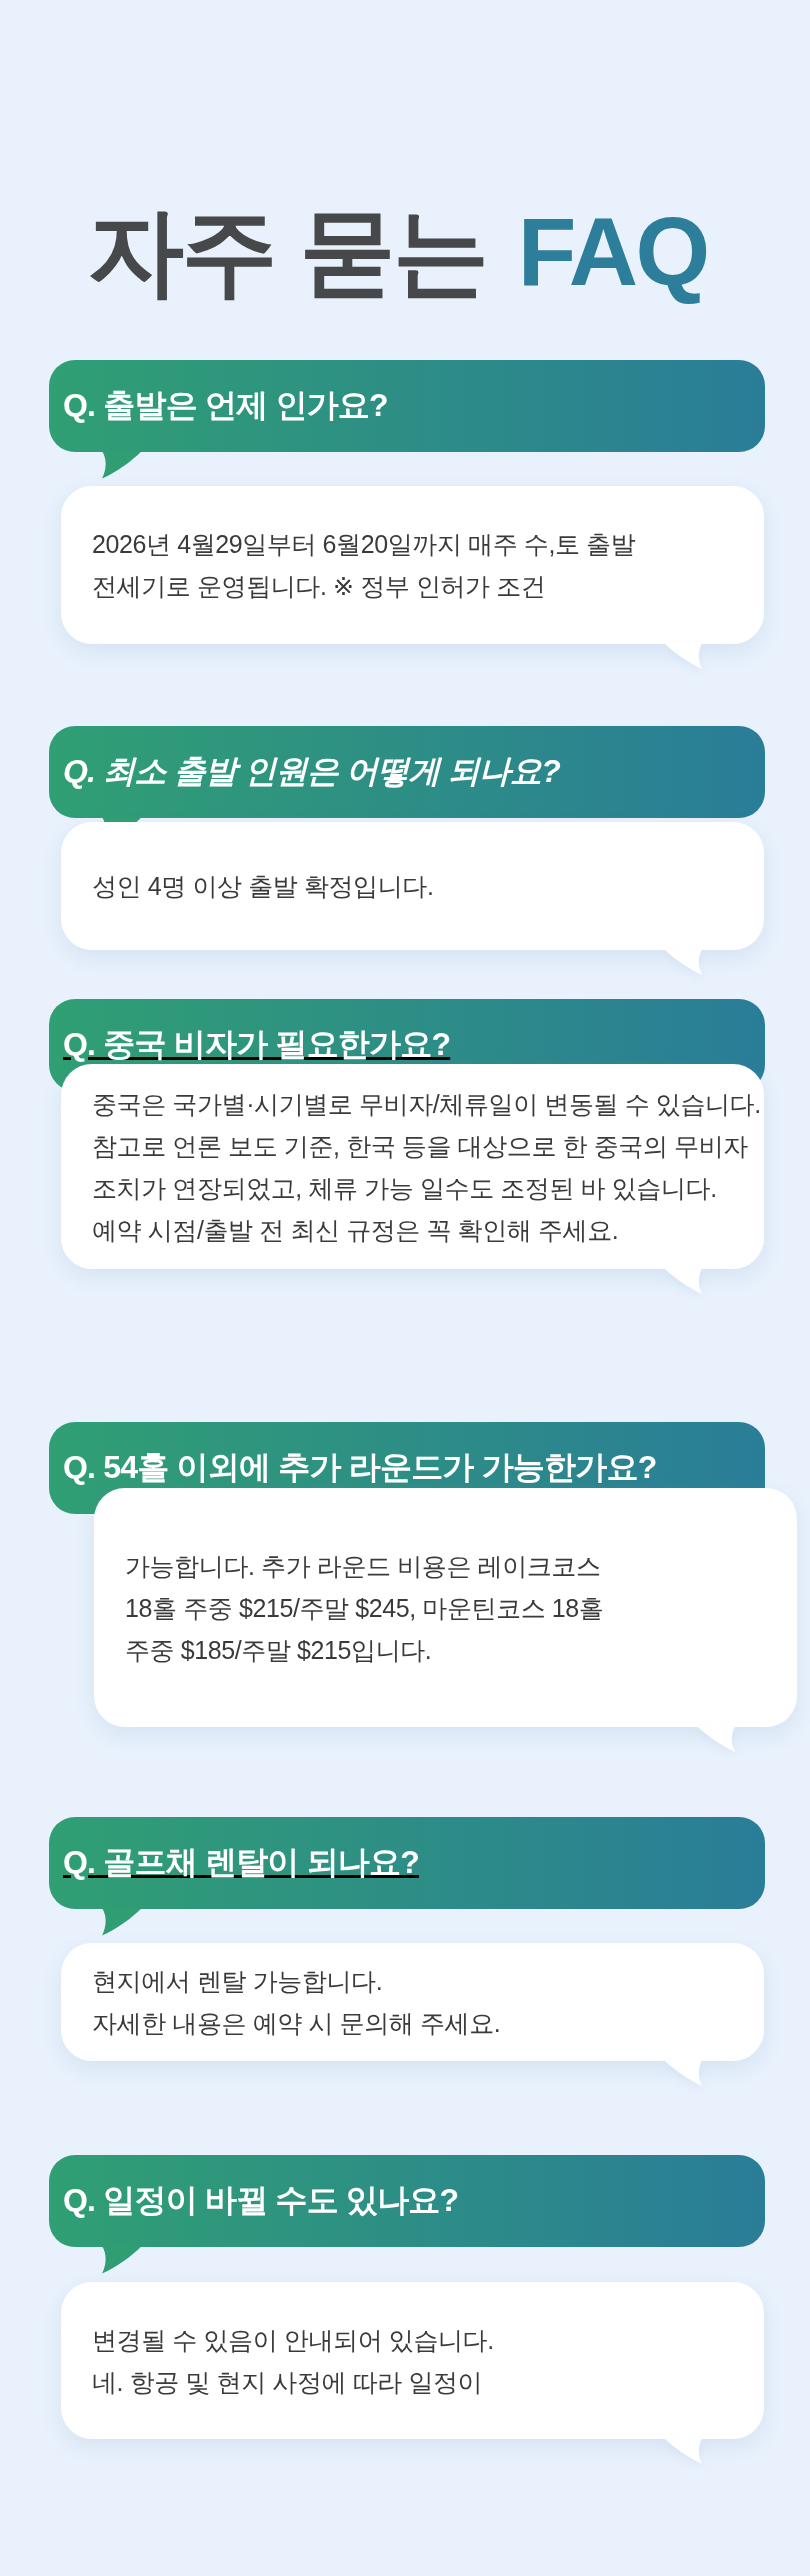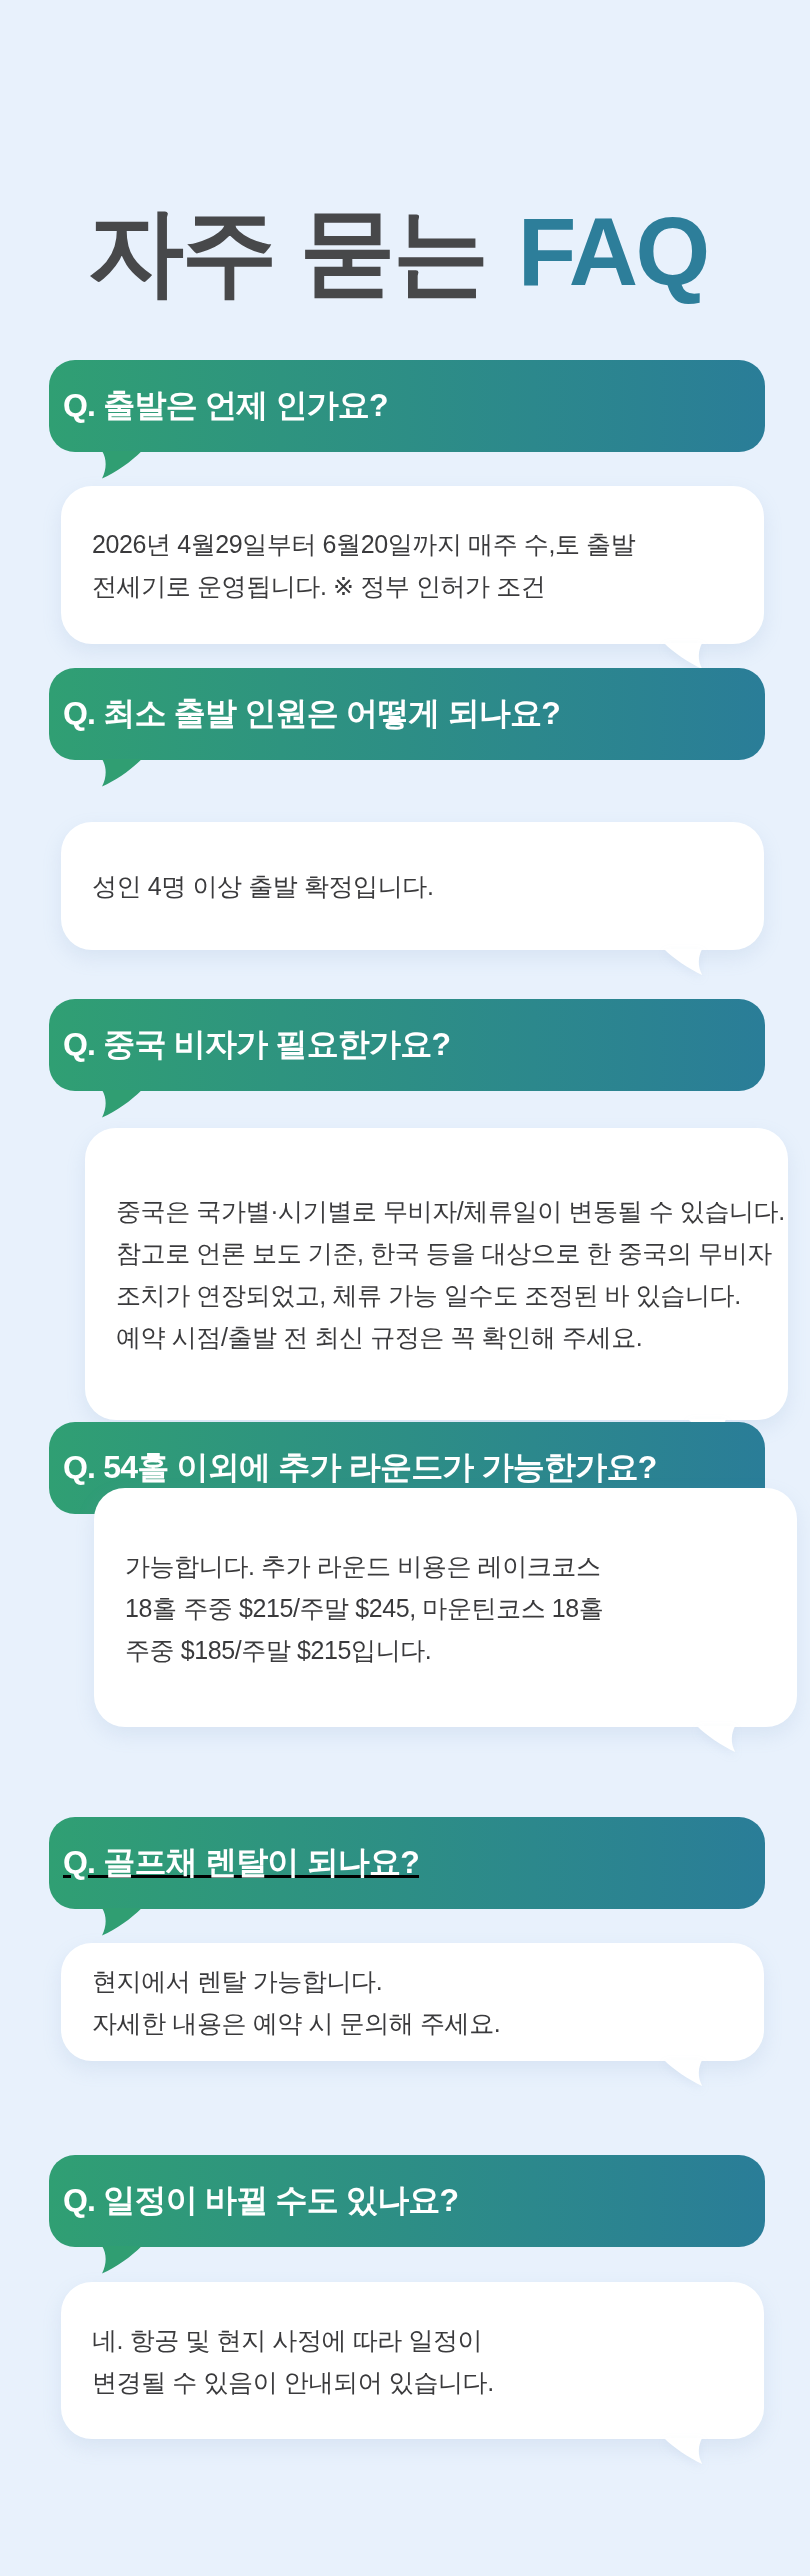--- a/index.html
+++ b/index.html
@@ -84,7 +84,7 @@
   }
   
   .q1{top:360px;}  .a1{top:486px;height:158px;}
-  .q2{top:668px;}  .a2{top:822px;height:128px;}
+  .q2{top:726px;font-style:italic;}  .a2{top:822px;height:128px;}
   .q3{top:999px;} .a3{top:1128px;height:292px;margin-left:24px;}
   .q4{top:1422px;} .a4{top:1488px;height:239px;margin-left:33px;}
   .q5{top:1817px;text-decoration:underline;} .a5{top:1943px;height:118px;}

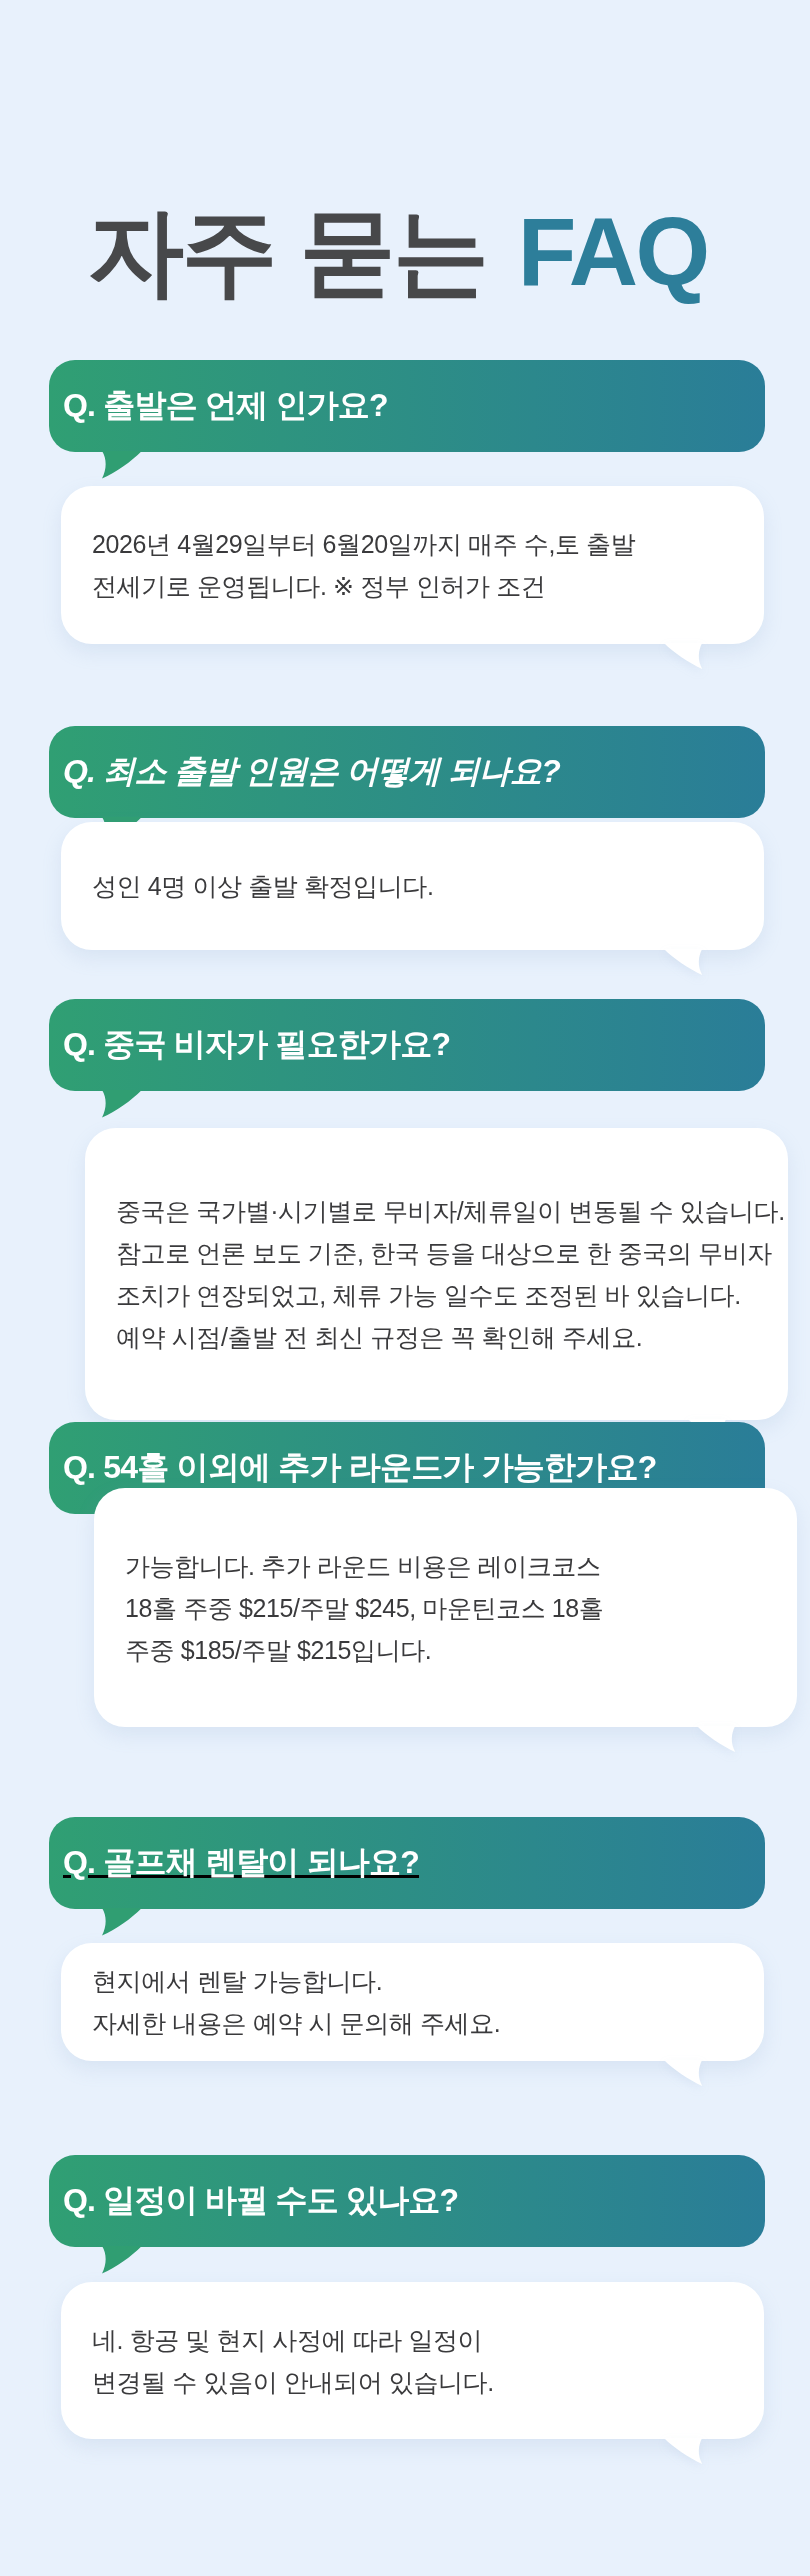--- a/index.html
+++ b/index.html
@@ -85,7 +85,7 @@
   
   .q1{top:360px;}  .a1{top:486px;height:158px;}
   .q2{top:726px;font-style:italic;}  .a2{top:822px;height:128px;}
-  .q3{top:999px;} .a3{top:1128px;height:292px;margin-left:24px;}
+  .q3{top:999px;text-decoration:underline;} .a3{top:1128px;height:292px;margin-left:24px;}
   .q4{top:1422px;} .a4{top:1488px;height:239px;margin-left:33px;}
   .q5{top:1817px;text-decoration:underline;} .a5{top:1943px;height:118px;}
   .q6{top:2155px;} .a6{top:2282px;height:157px;}

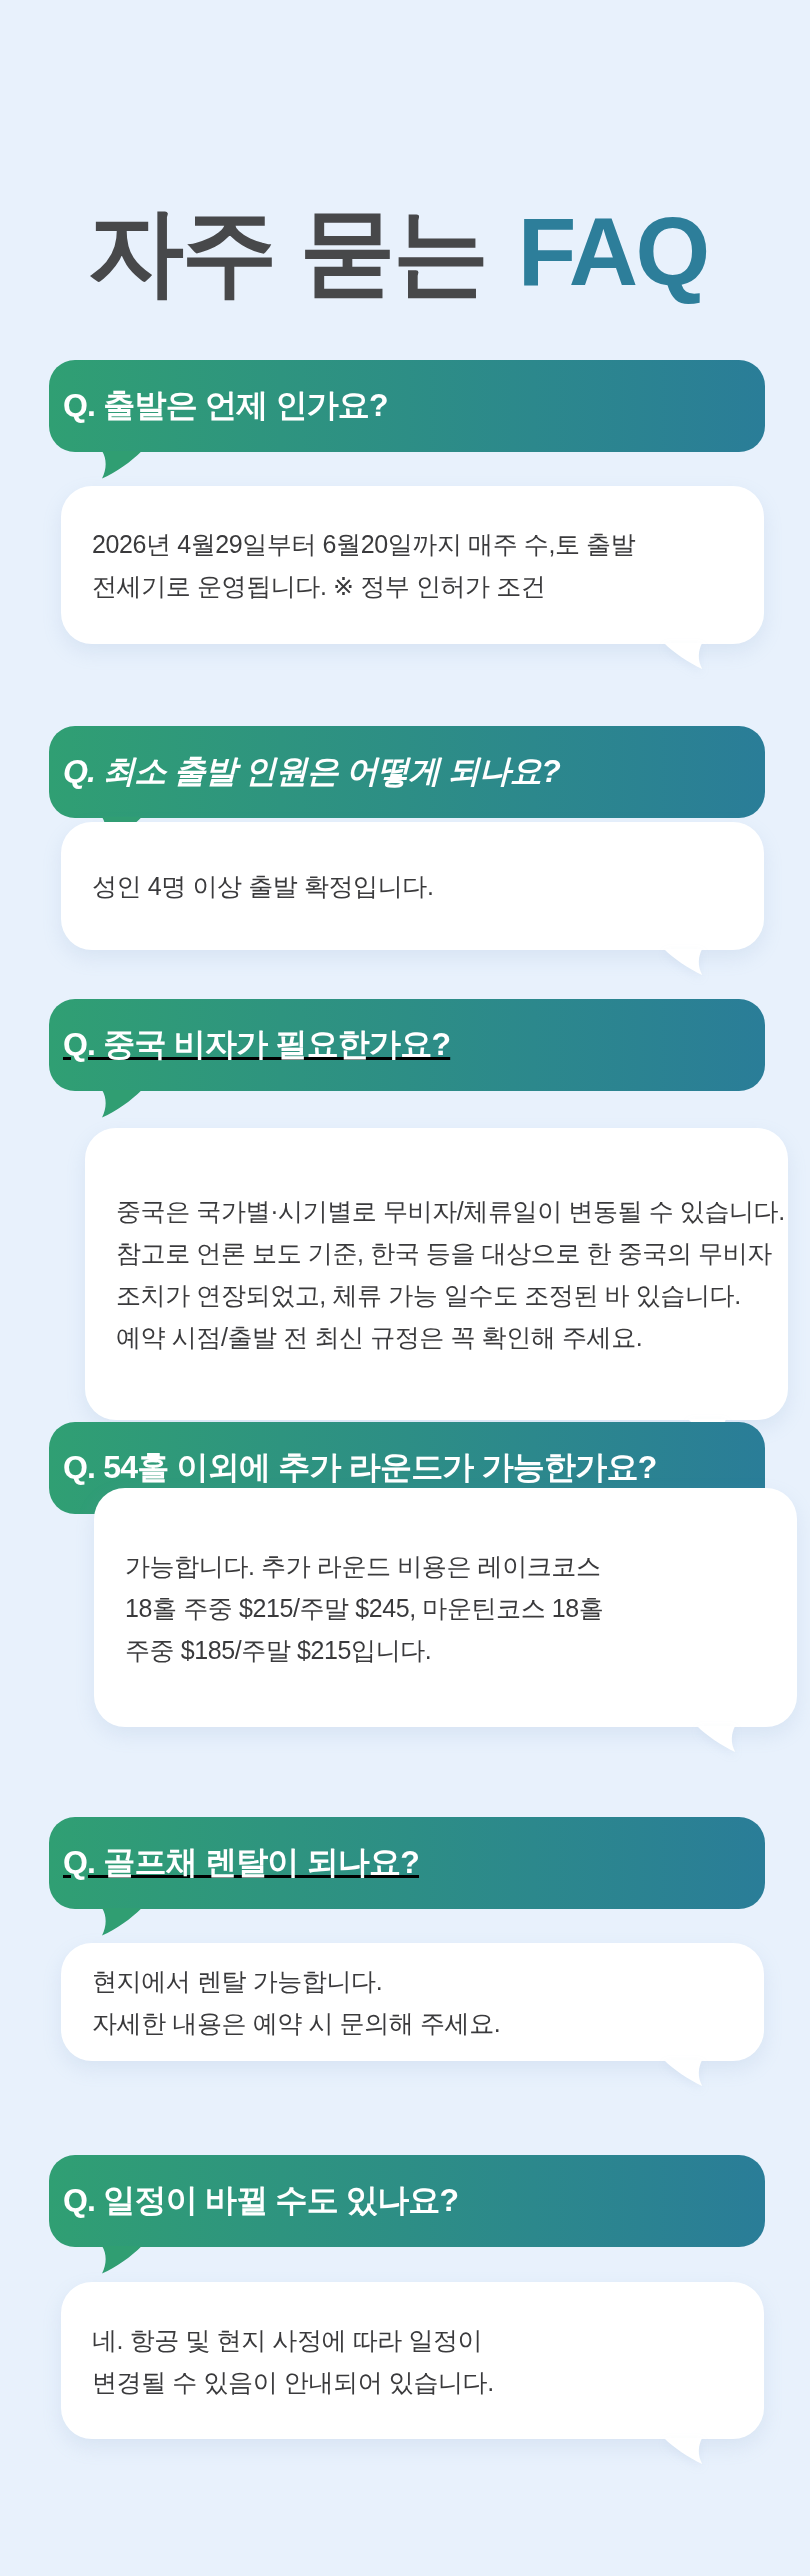--- a/index.html
+++ b/index.html
@@ -85,7 +85,7 @@
   
   .q1{top:360px;}  .a1{top:486px;height:158px;}
   .q2{top:726px;font-style:italic;}  .a2{top:822px;height:128px;}
-  .q3{top:999px;text-decoration:underline;} .a3{top:1128px;height:292px;margin-left:24px;}
+  .q3{top:999px;text-decoration:underline;} .a3{top:1064px;height:205px;}
   .q4{top:1422px;} .a4{top:1488px;height:239px;margin-left:33px;}
   .q5{top:1817px;text-decoration:underline;} .a5{top:1943px;height:118px;}
   .q6{top:2155px;} .a6{top:2282px;height:157px;}

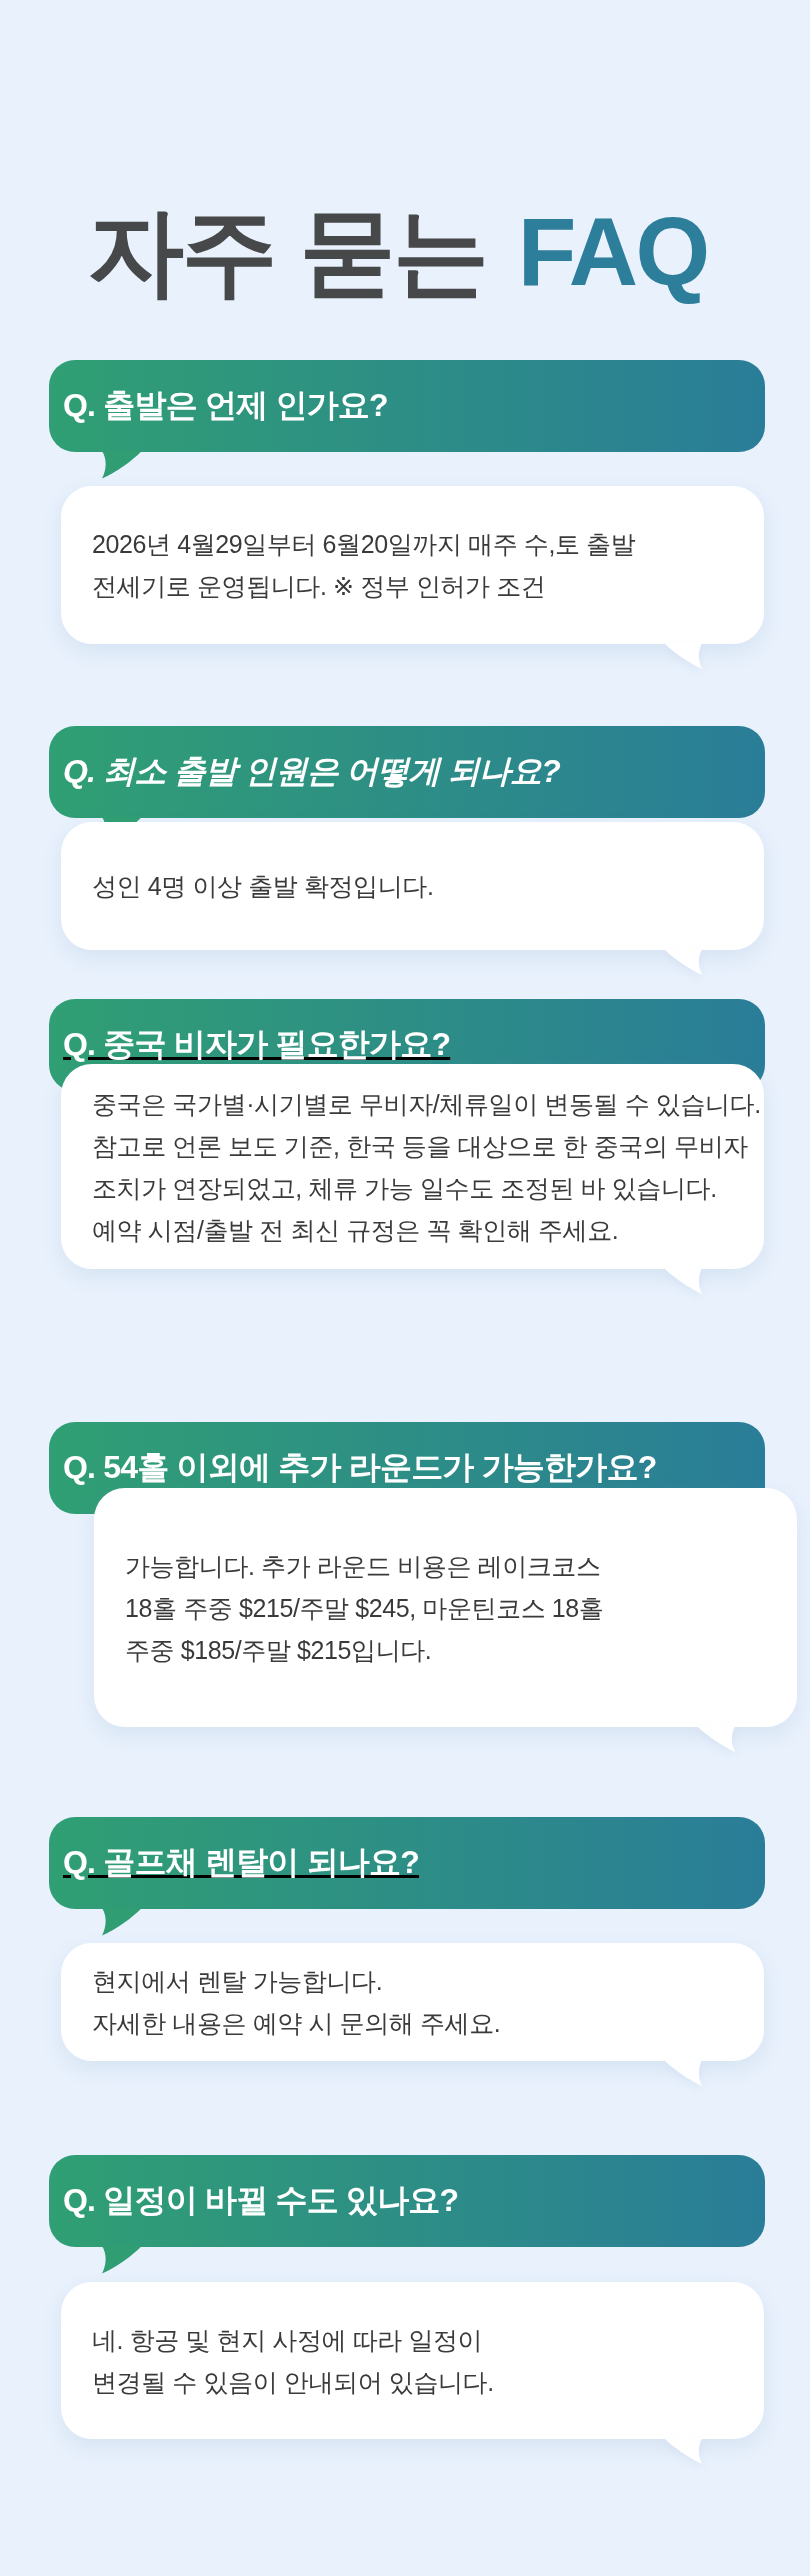--- a/index.html
+++ b/index.html
@@ -178,8 +178,8 @@
       </svg>
   </div>
   <div class="abox a6">
+    <div class="aline">변경될 수 있음이 안내되어 있습니다.</div>
     <div class="aline">네. 항공 및 현지 사정에 따라 일정이</div>
-    <div class="aline">변경될 수 있음이 안내되어 있습니다.</div>
     <svg class="atail" viewBox="0 0 48 32">
         <path d="M47 0 H0 C12 12 30 24 47 32 C41 21 42 9 47 0 Z" fill="#ffffff"></path>
       </svg>

